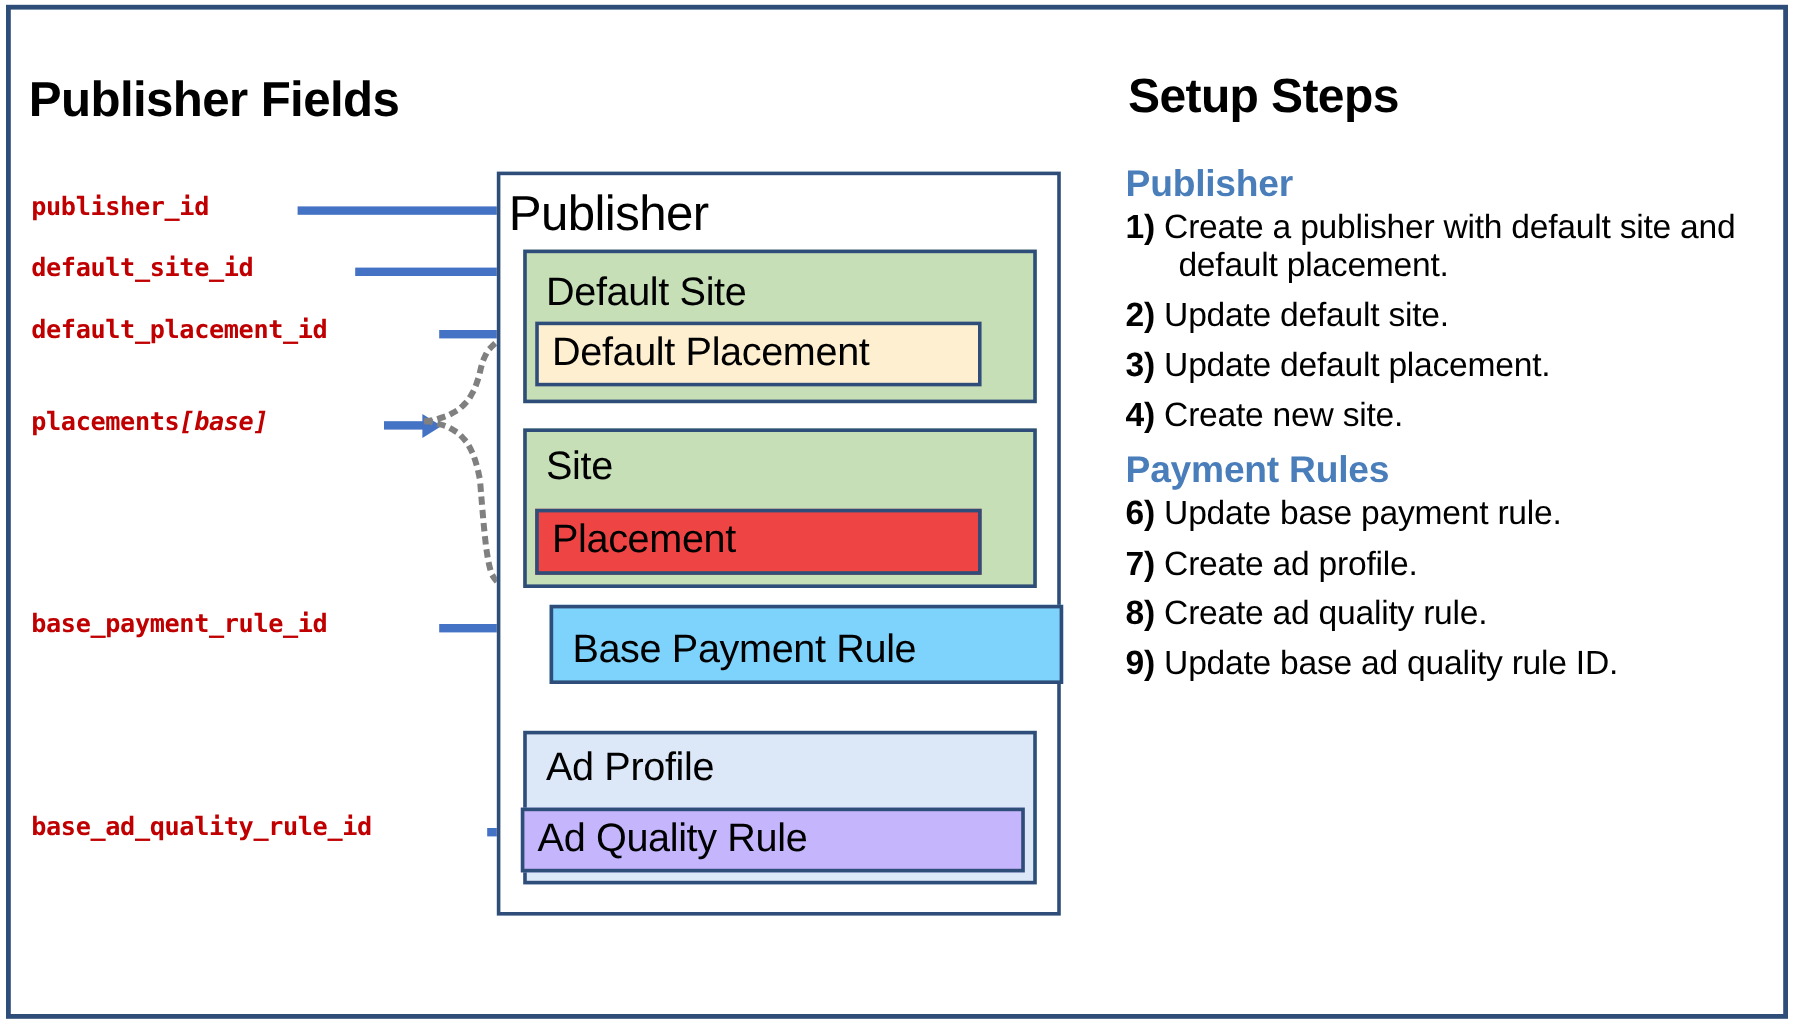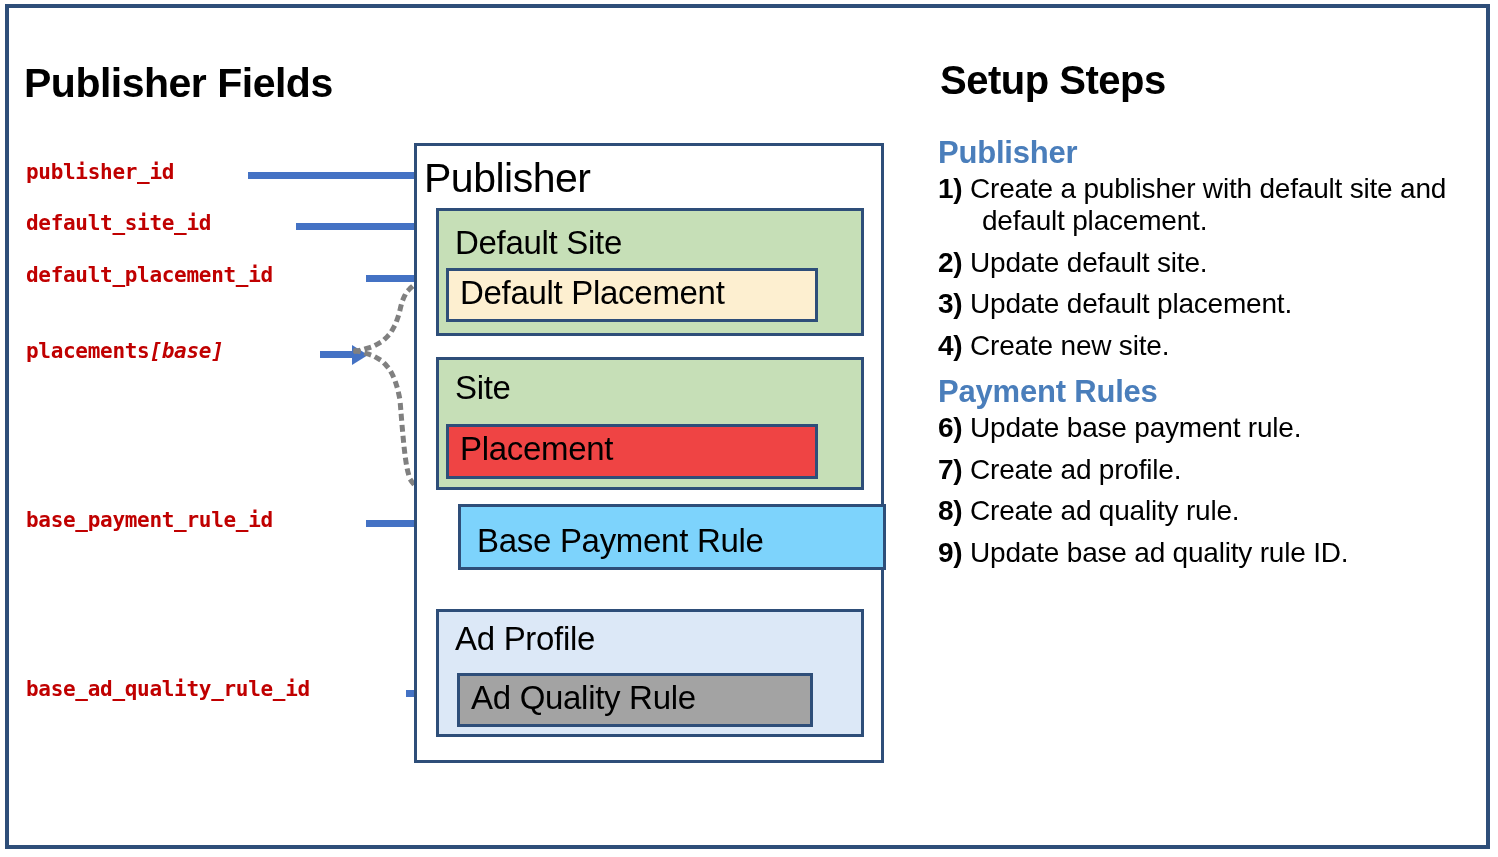--- a/index.html
+++ b/index.html
@@ -161,8 +161,8 @@
   #box-ad-profile > .obj-label { left: 16px; top: 8px; }
   
   #box-ad-quality-rule {
-    left: 457px; top: 673px; width: 356px; height: 54px;
-    background: #a3a3a3;
+    left: 434px; top: 673px; width: 420px; height: 54px;
+    background: #c4b5fd;
   }
   #box-ad-quality-rule > .obj-label { left: 11px; top: 3px; }
 

